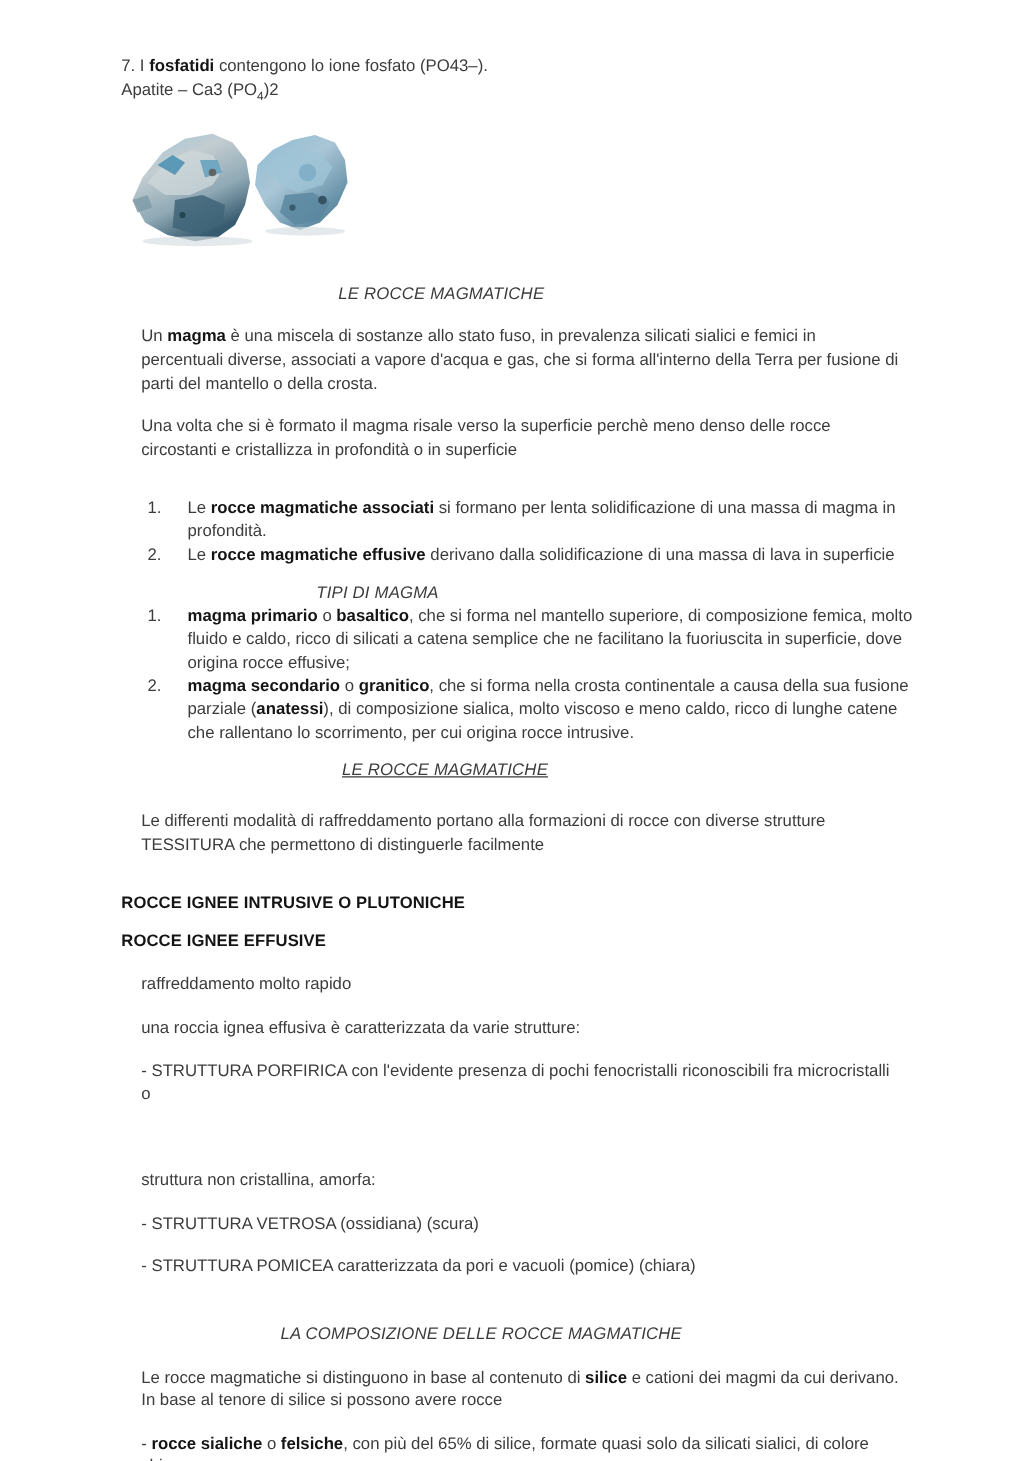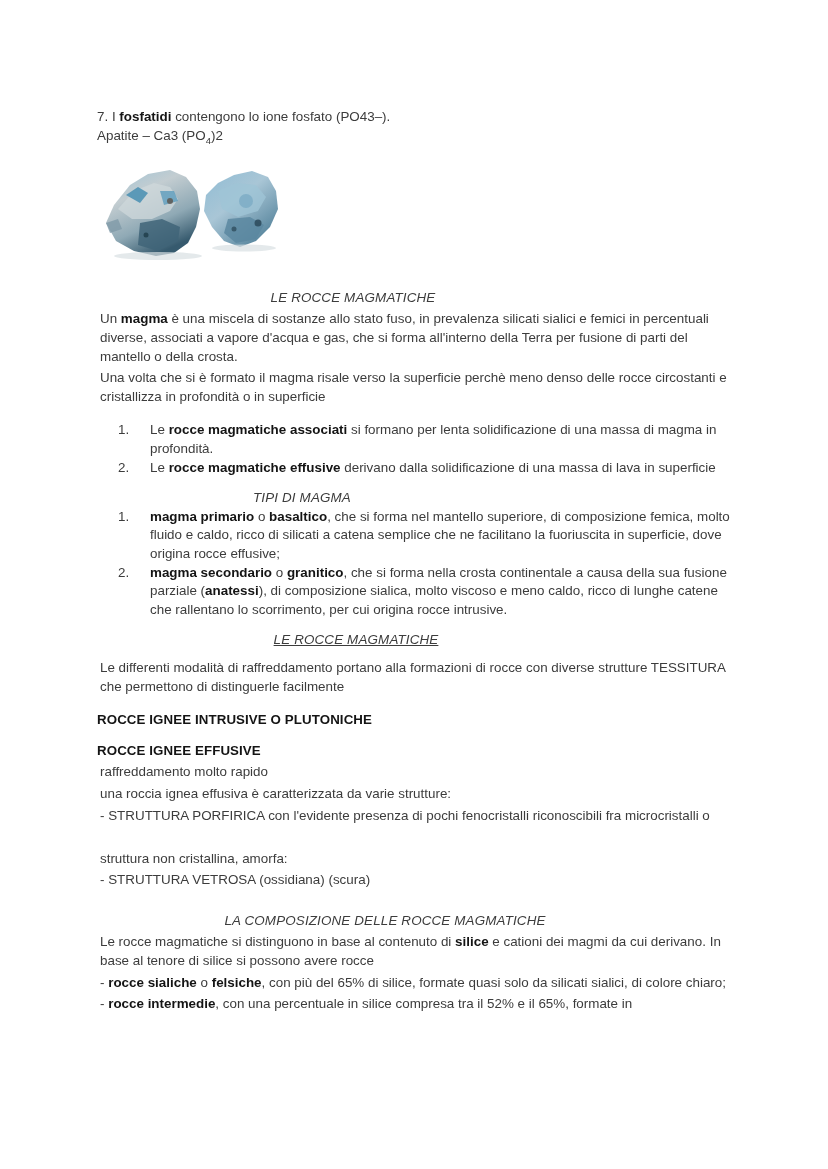--- a/index.html
+++ b/index.html
@@ -17,7 +17,7 @@
     width: 828px;
     height: 1169px;
     background: #ffffff;
-    padding: 108px 80px 70px 97px;
+    padding: 44px 80px 70px 97px;
   }
   .content {
     width: 640px;

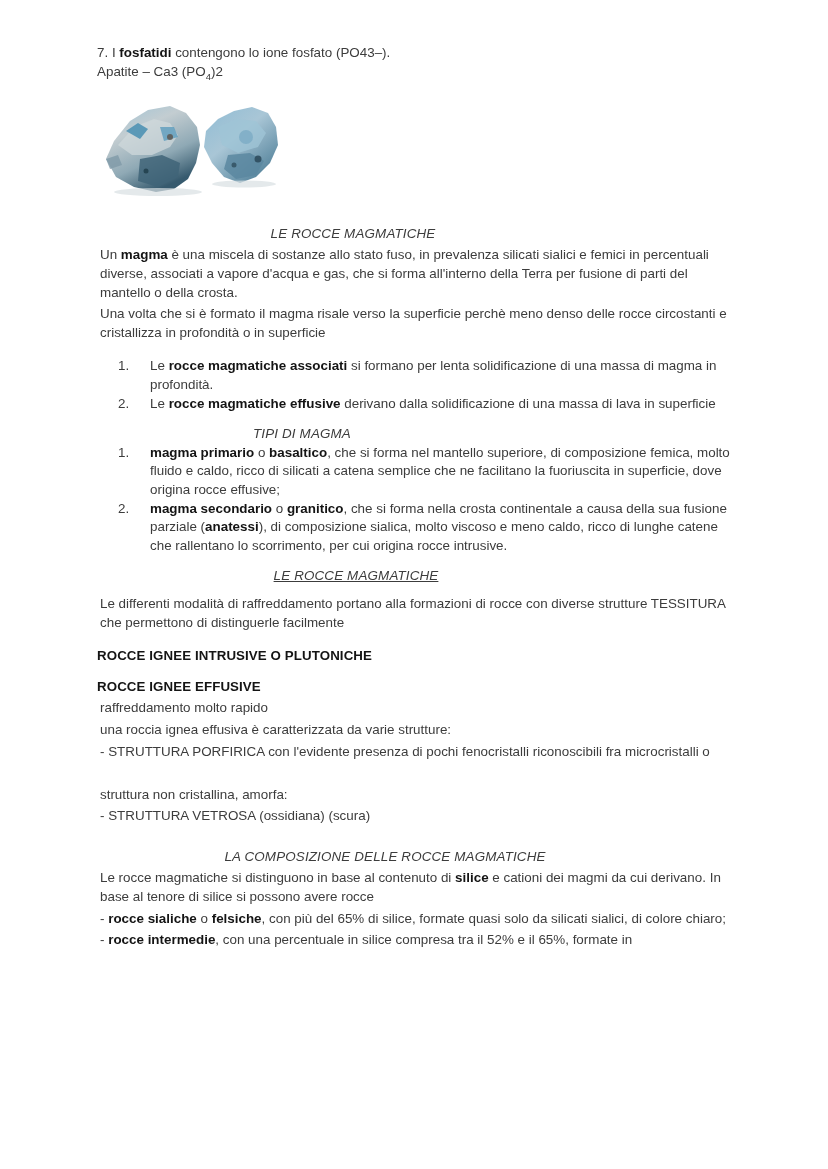--- a/index.html
+++ b/index.html
@@ -27,7 +27,7 @@
   }
   b, strong { color: #141414; font-weight: bold; }
 
-  .para { margin: 3px; }
+  .para { margin: 16px; }
 
   
   .intro-line { margin: 0; }

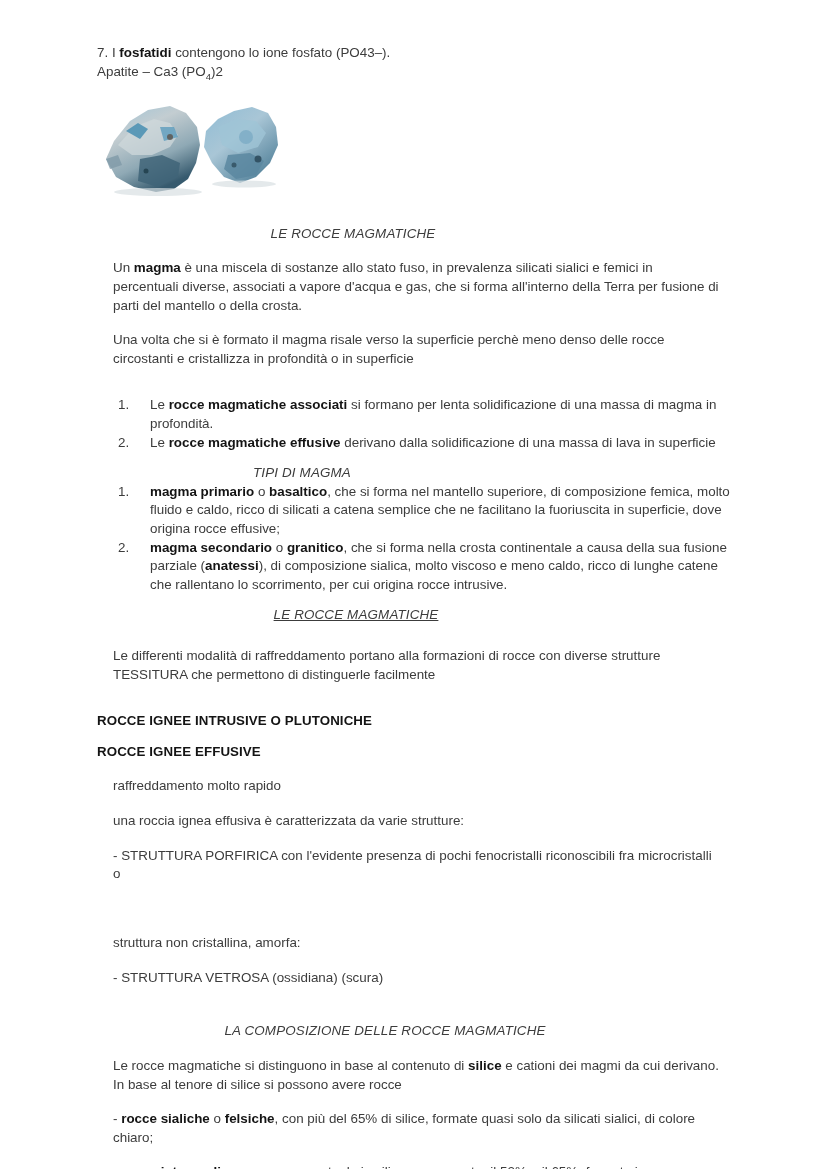--- a/index.html
+++ b/index.html
@@ -194,6 +194,7 @@
     <div class="gap-line"></div>
     <p class="para">struttura non cristallina, amorfa:</p>
     <p class="para">- STRUTTURA VETROSA (ossidiana) (scura)</p>
+    <p class="para">- STRUTTURA POMICEA caratterizzata da pori e vacuoli (pomice) (chiara)</p>
 
     <div class="spacer-m"></div>
 

